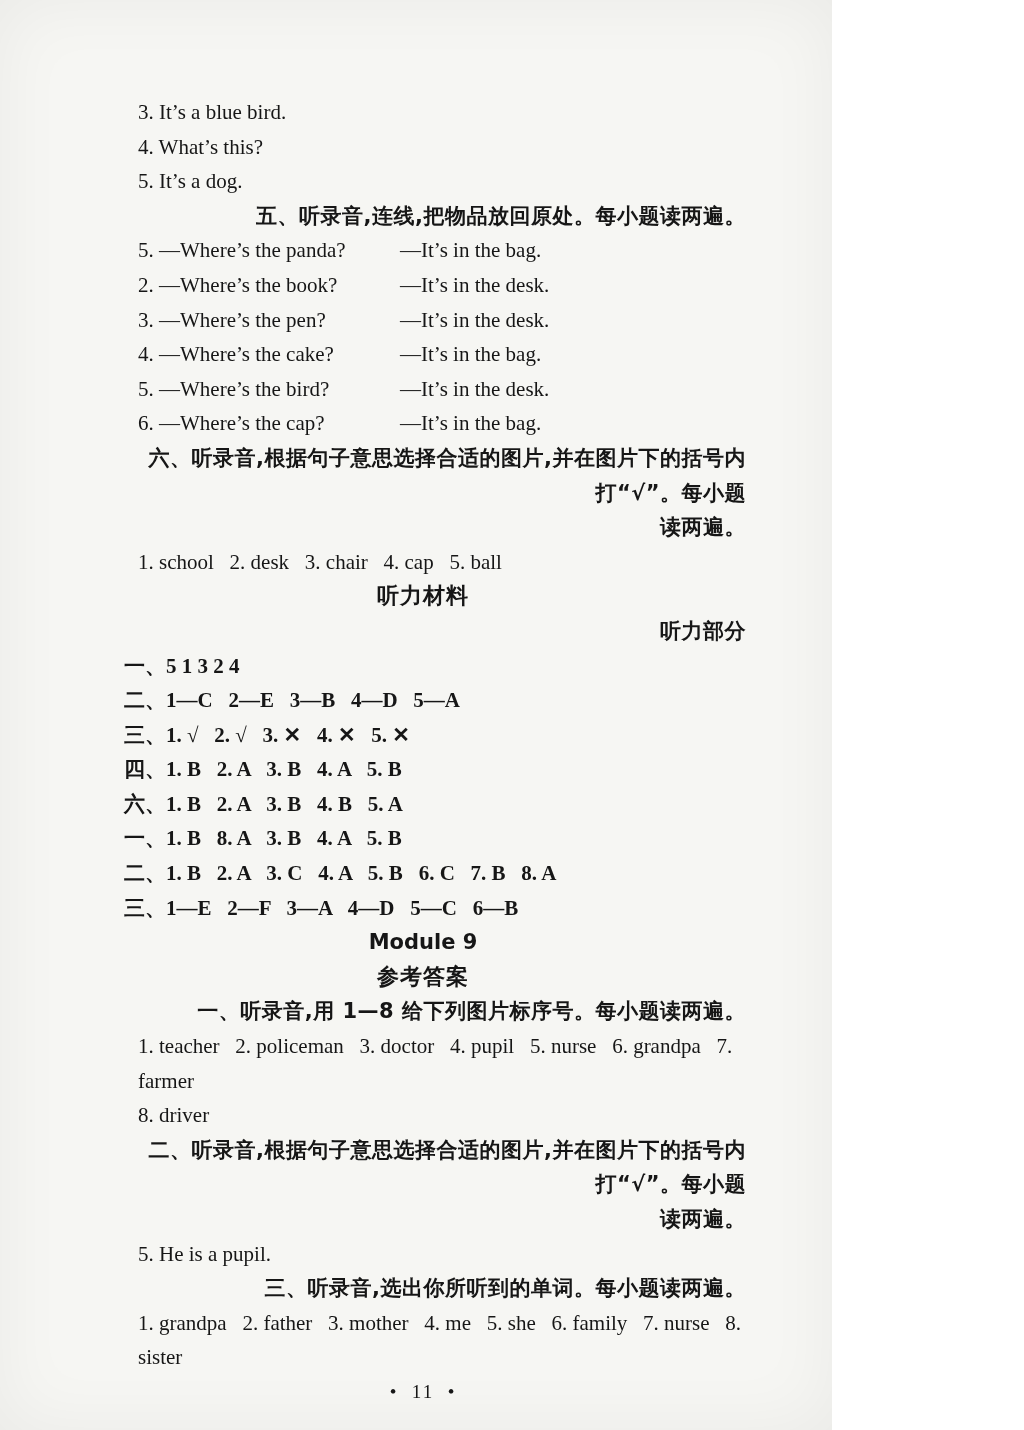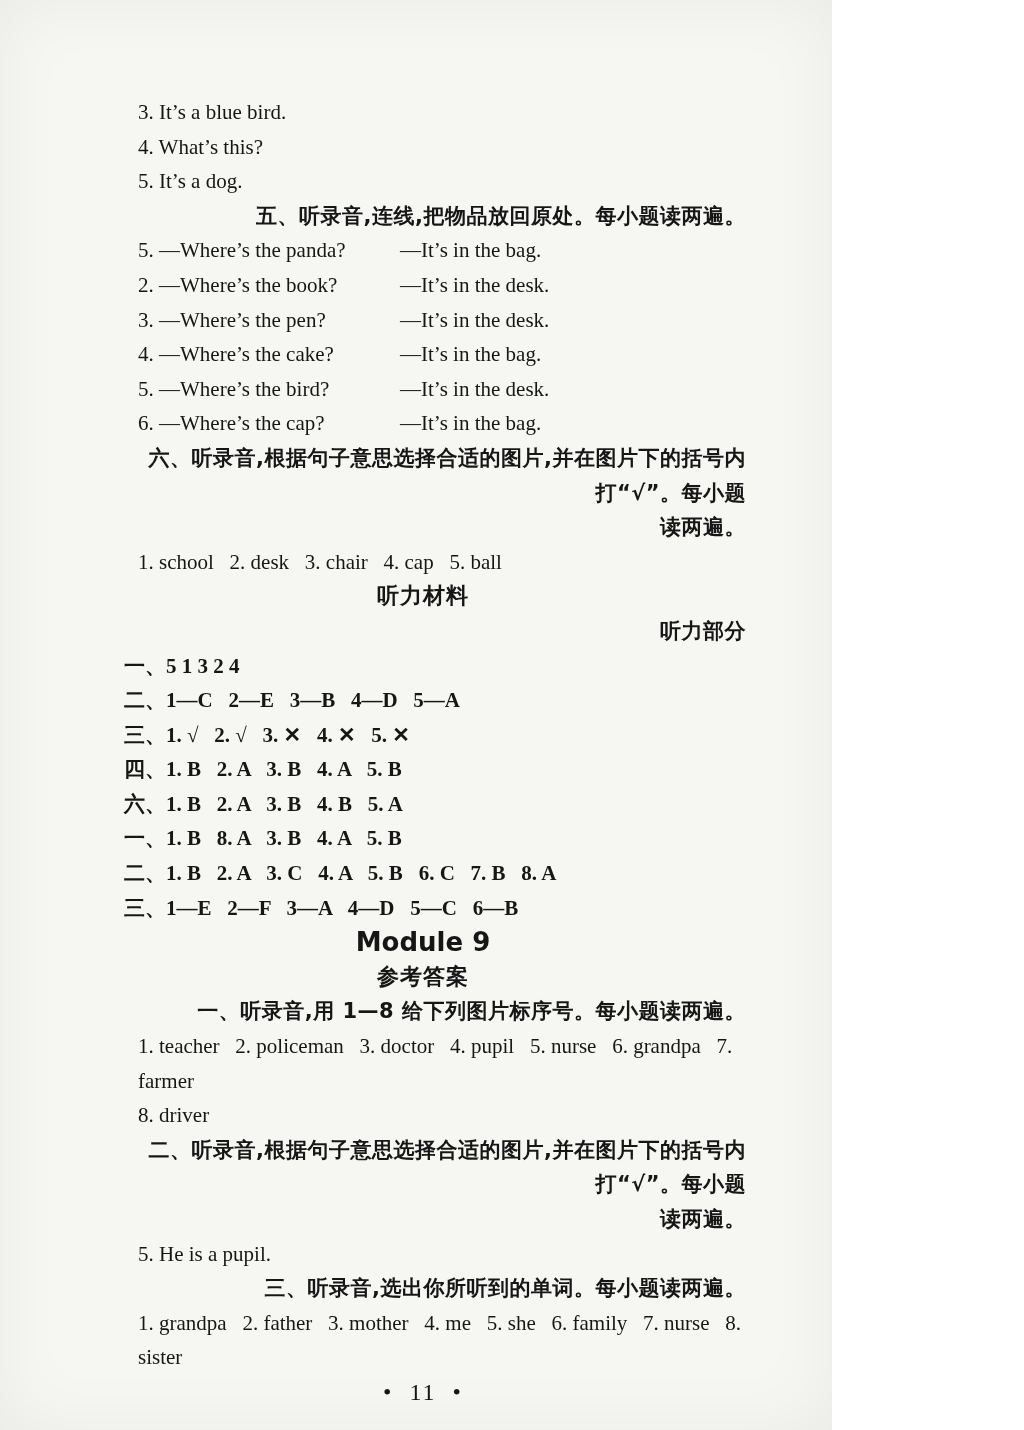--- a/index.html
+++ b/index.html
@@ -38,7 +38,7 @@
   .module-title {
     font-family: "DejaVu Sans", "Liberation Sans", sans-serif;
     font-weight: bold;
-    font-size: 26px;
+    font-size: 21px;
   }
   .answer-row {
     font-weight: bold;

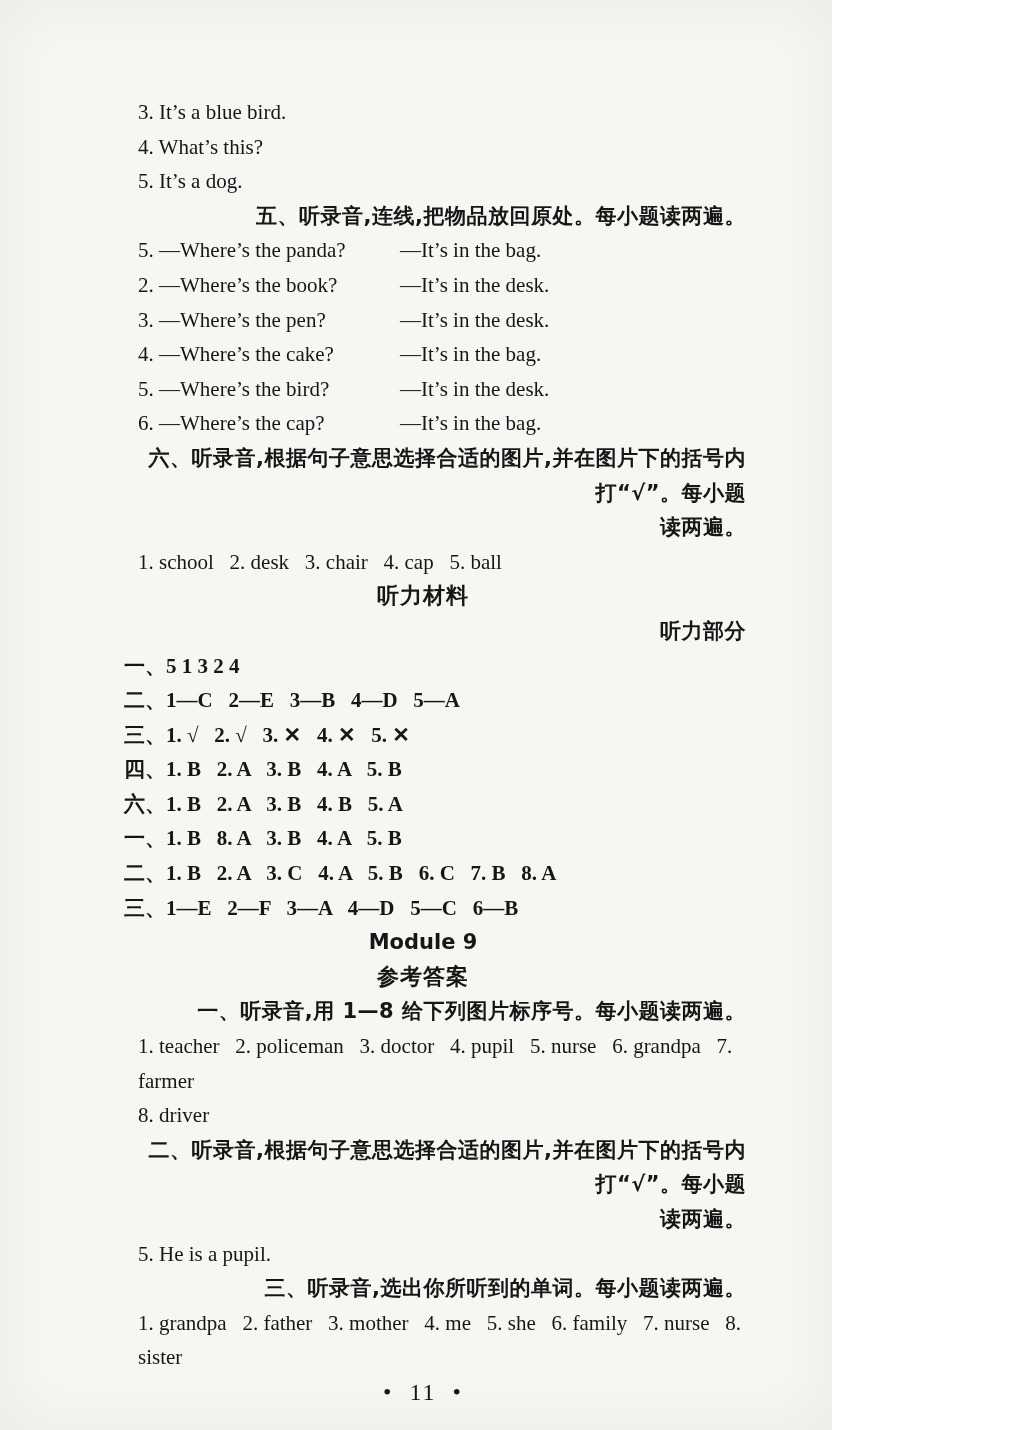--- a/index.html
+++ b/index.html
@@ -47,7 +47,7 @@
   .qa { display: flex; }
   .qa .q { flex: none; width: 262px; }
   .footer-line {
-    font-size: 24px;
+    font-size: 19px;
     letter-spacing: 2px;
   }
 </style>

